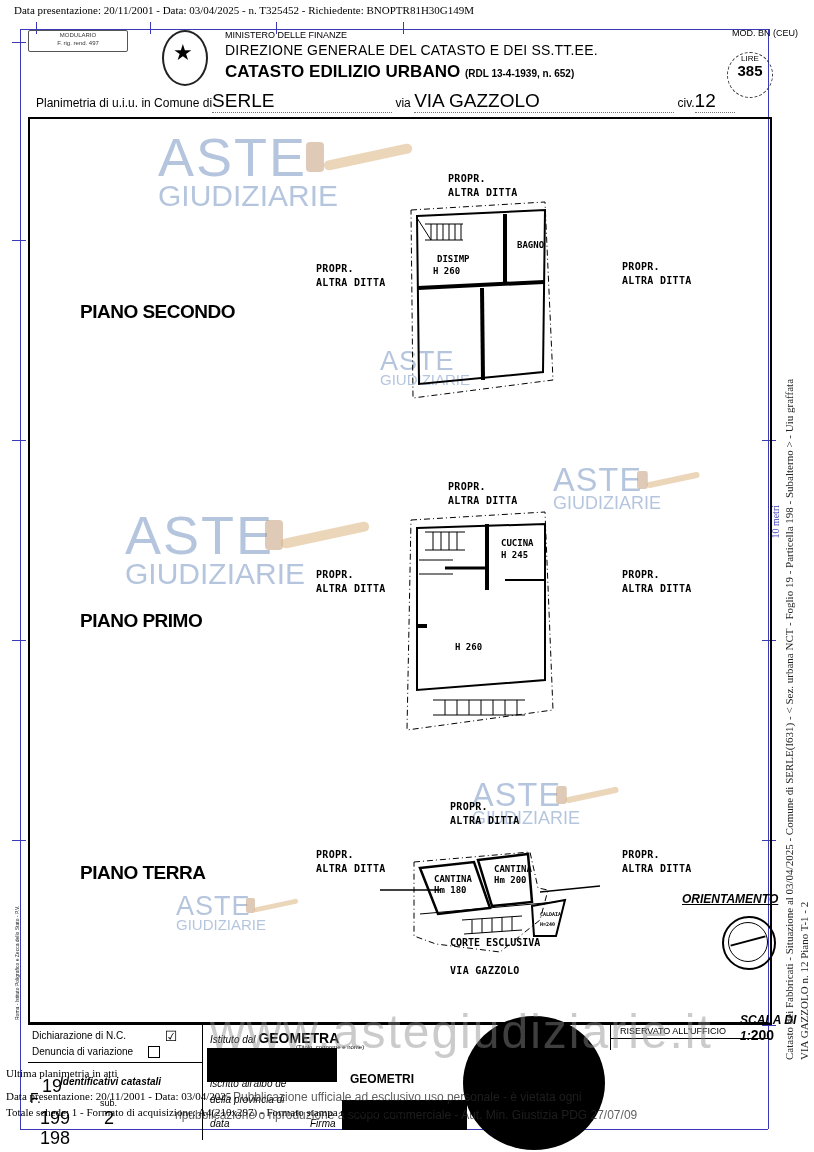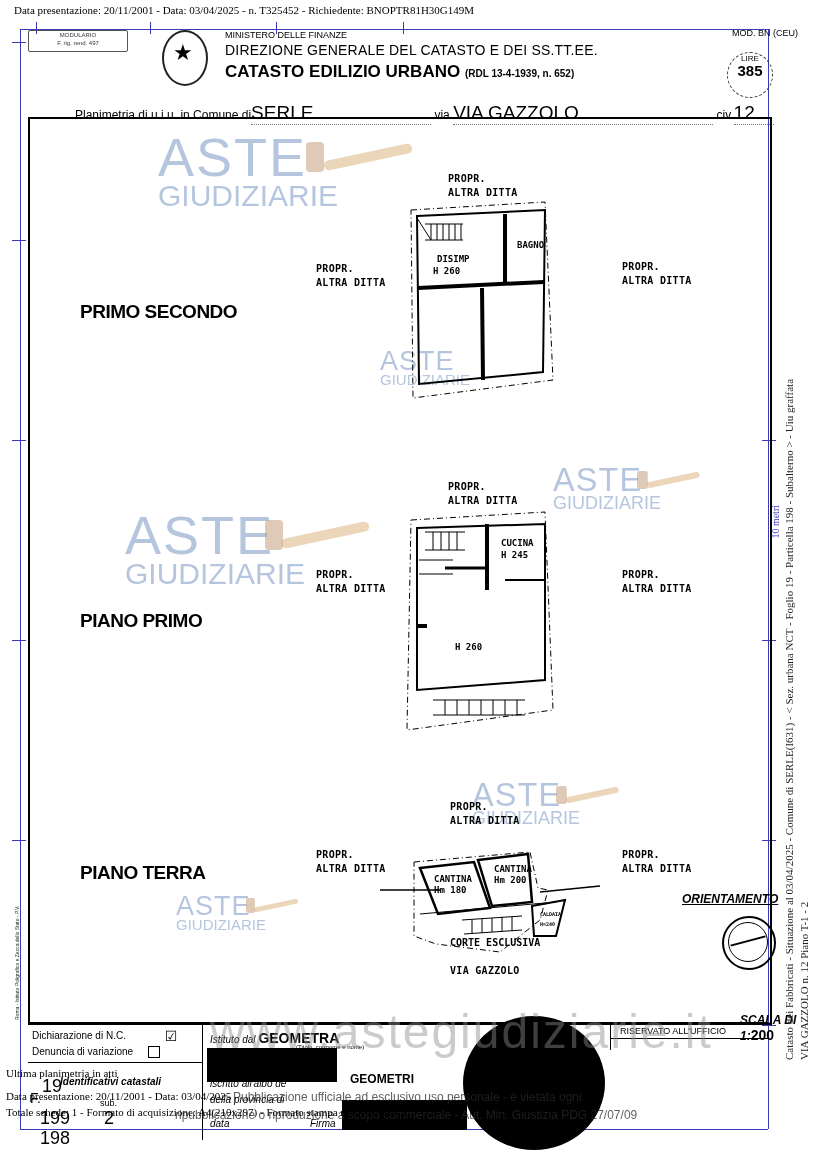--- a/index.html
+++ b/index.html
@@ -17,7 +17,7 @@
     .mod { left:732px; top:28px; font-size:9px; }
     .lire { left:727px; top:52px; width:44px; height:44px; border:1px dashed #333; border-radius:50%; text-align:center; font-size:8px; line-height:12px; }
     .lire b { display:block; font-size:15px; }
-    .planline { left:36px; top:102px; font-size:12px; width:740px;margin-left:39px; }
+    .planline { left:36px; top:90px; font-size:12px; width:740px; }
     .planline .big { font-size:19px; }
     .dots { border-bottom:1px dotted #777; display:inline-block; }
     .sheet { left:28px; top:117px; width:740px; height:904px; border:2px solid #000; }

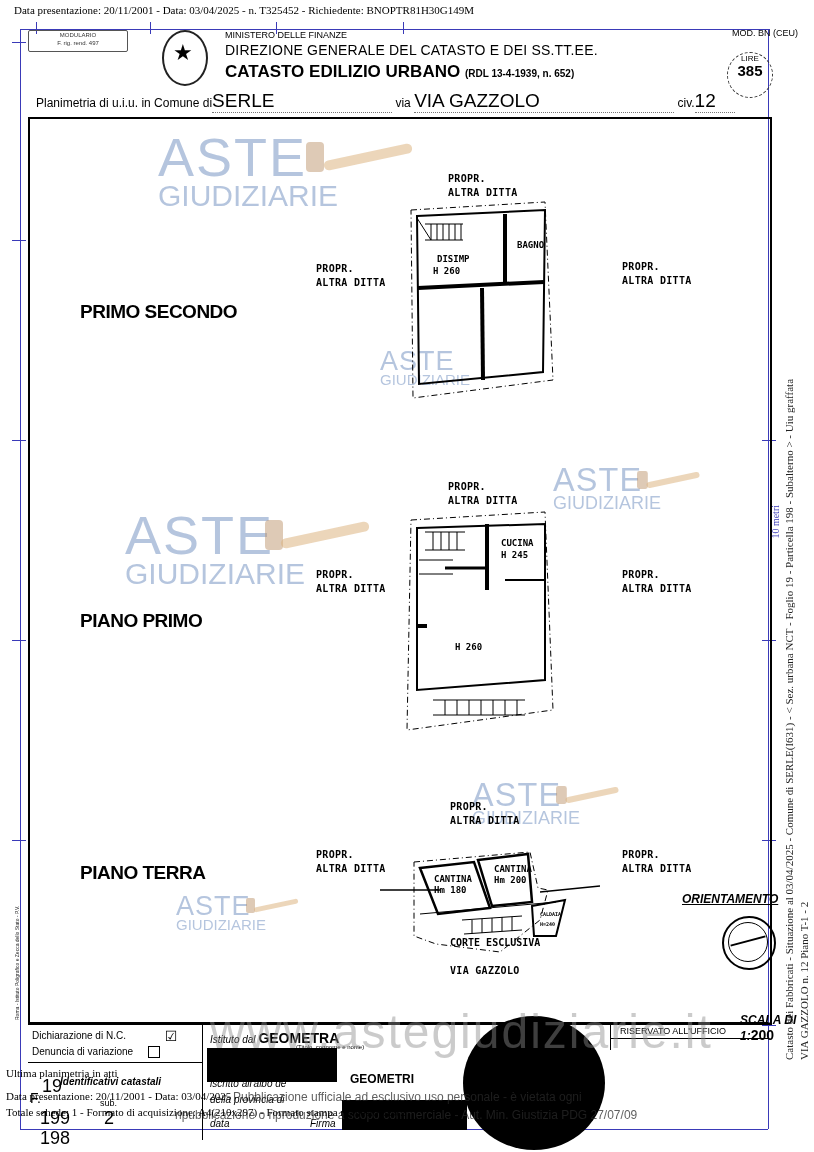--- a/index.html
+++ b/index.html
@@ -127,7 +127,7 @@
   <div class="gavel" style="left:155px; top:20px;"></div>
 </div>
 
-<div class="abs floor-title" style="left:80px; top:301px;">PRIMO SECONDO</div>
+<div class="abs floor-title" style="left:80px; top:301px;">PIANO SECONDO</div>
 <div class="abs prop" style="left:448px; top:172px;">
   <div>PROPR.</div>
   <div>ALTRA DITTA</div>

